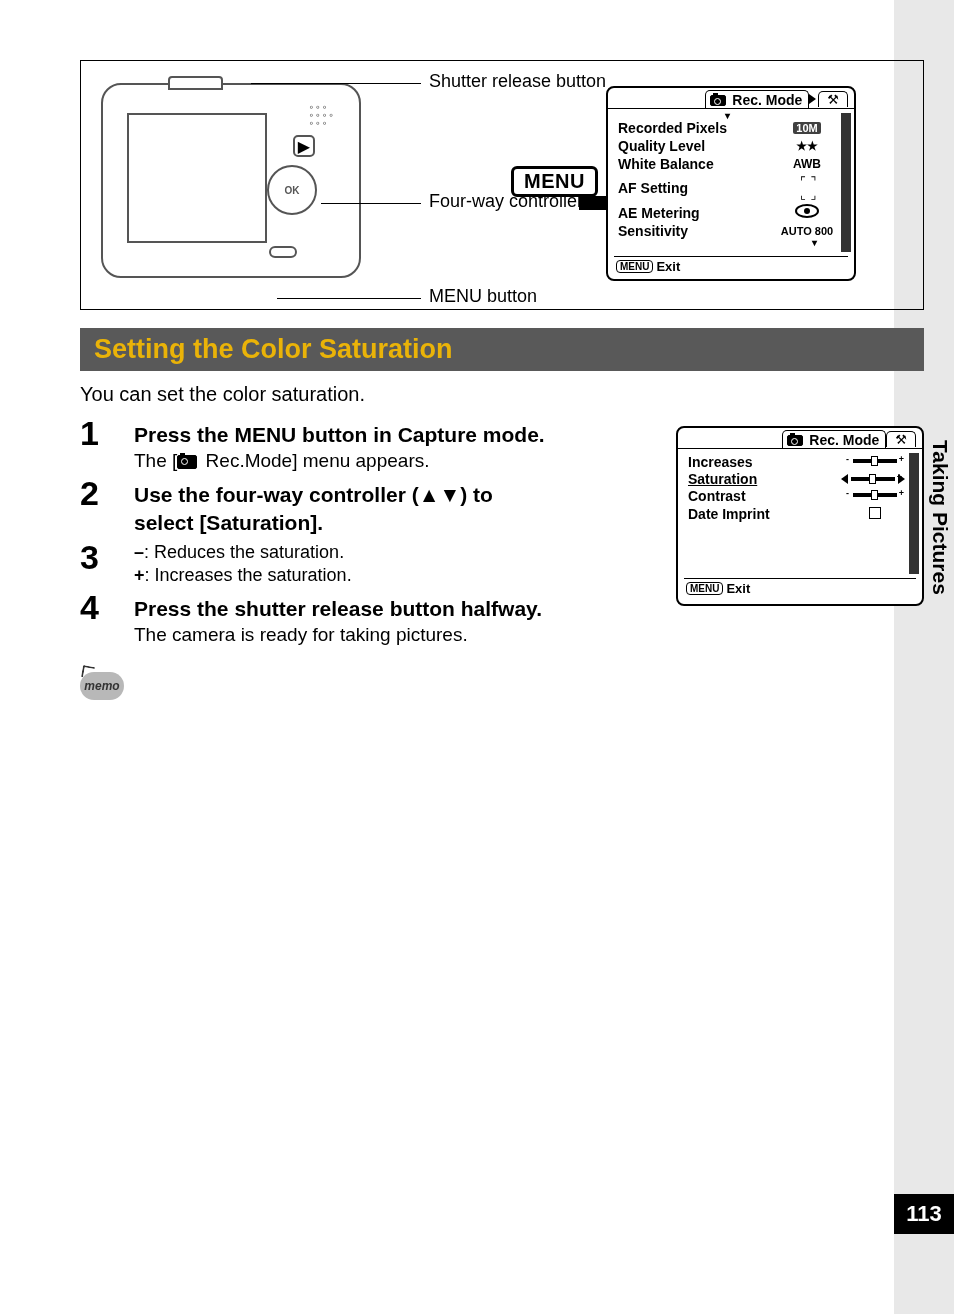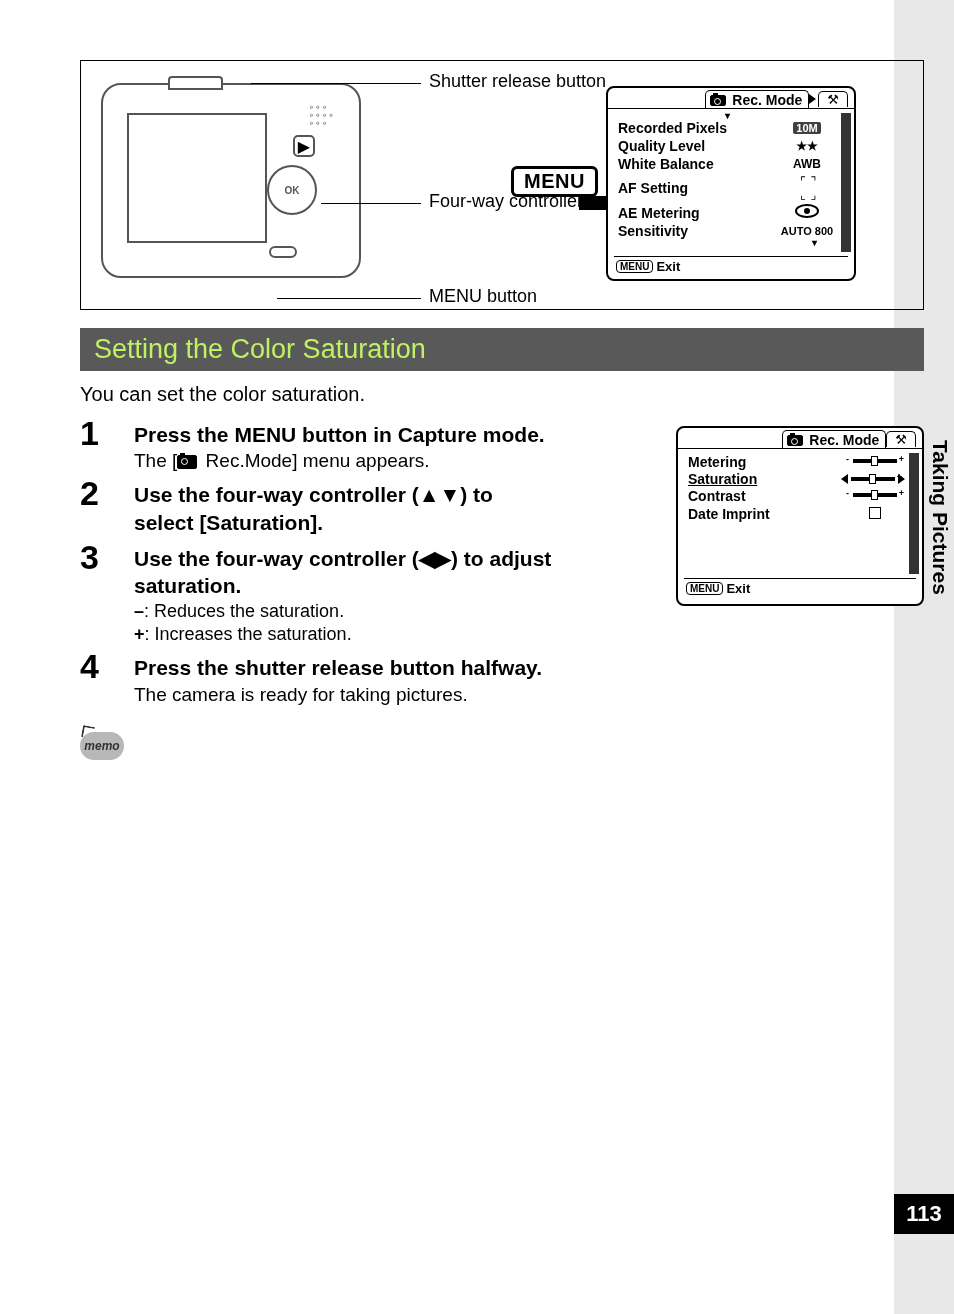--- a/index.html
+++ b/index.html
@@ -217,9 +217,9 @@
 
   .heading {
     background: #595959;
-    color: #bef264;
+    color: #eab308;
     font-size: 27px;
-    font-weight: normal;
+    font-weight: bold;
     padding: 6px 14px;
     margin: 0 0 12px 0;
   }

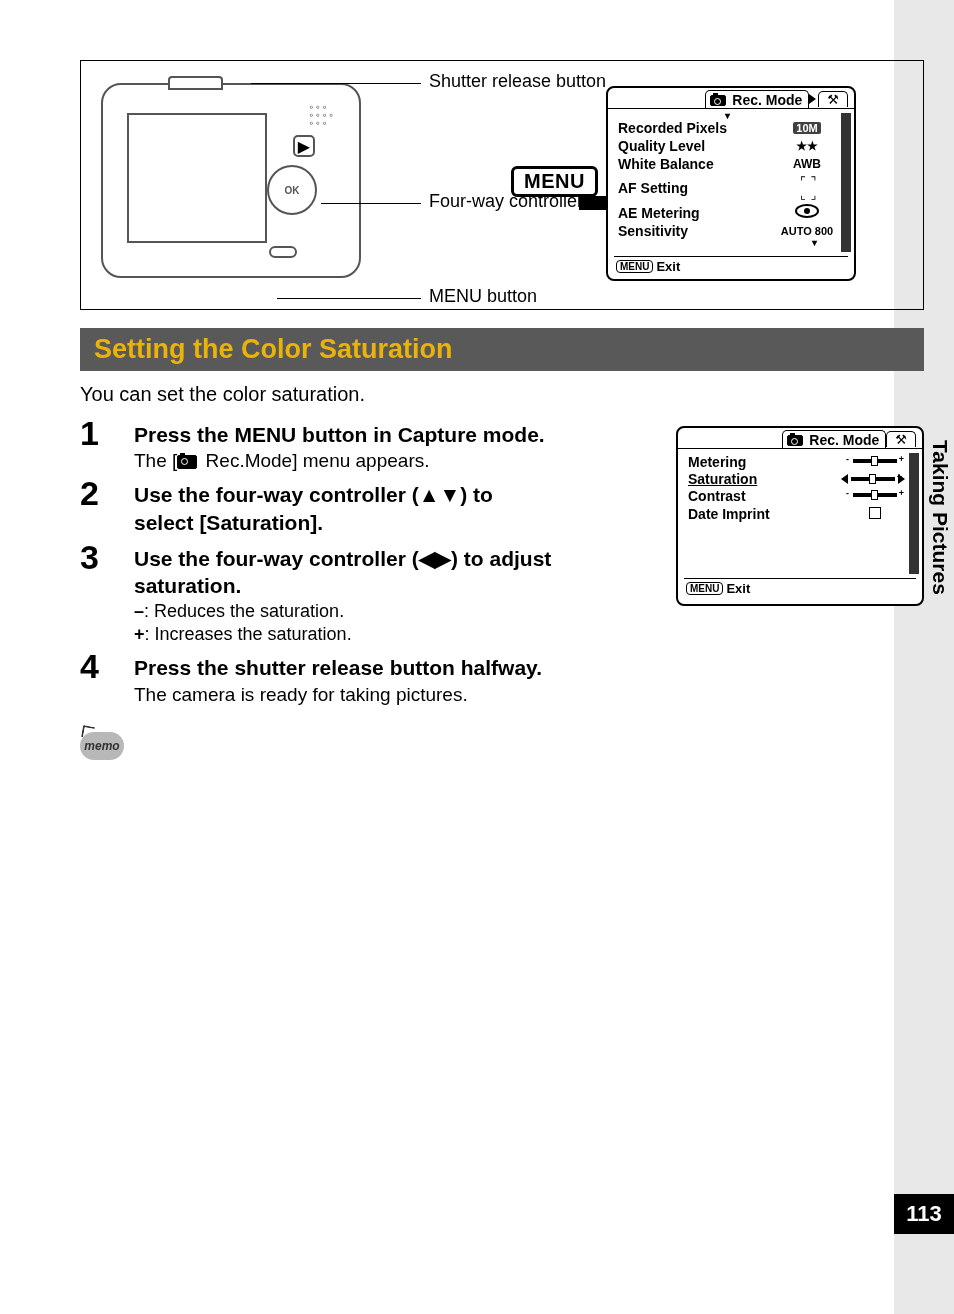--- a/index.html
+++ b/index.html
@@ -399,7 +399,7 @@
         <div class="lcd-body" style="height:130px;">
           <div class="lcd-rows">
             <div class="lcd-row">
-                <span>Metering</span>
+                <span>Increases</span>
                 <span class="val"><span class="slider"><span class="minus">-</span><span class="bg"></span><span class="knob"></span><span class="plus">+</span></span></span>
               </div>
             <div class="row-hi">

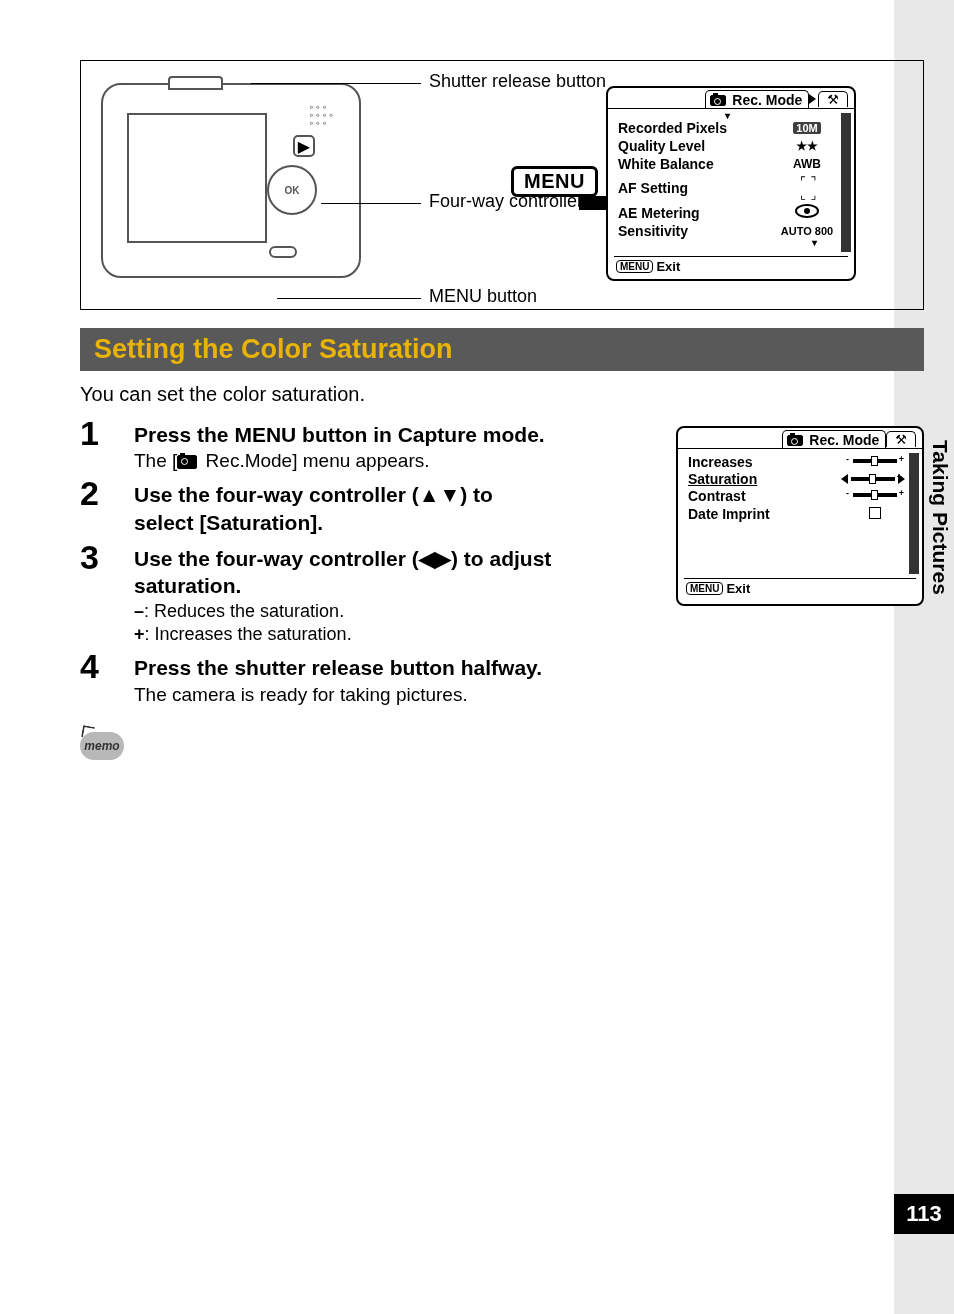--- a/index.html
+++ b/index.html
@@ -368,7 +368,6 @@
         <div class="step">
           <div class="num">3</div>
           <div class="body">
-            <div class="title" style="max-width:420px;">Use the four-way controller (◀▶) to adjust saturation.</div>
             <div class="sub"><b>–</b><span>: Reduces the saturation.</span></div>
             <div class="sub"><b>+</b><span>: Increases the saturation.</span></div>
           </div>

